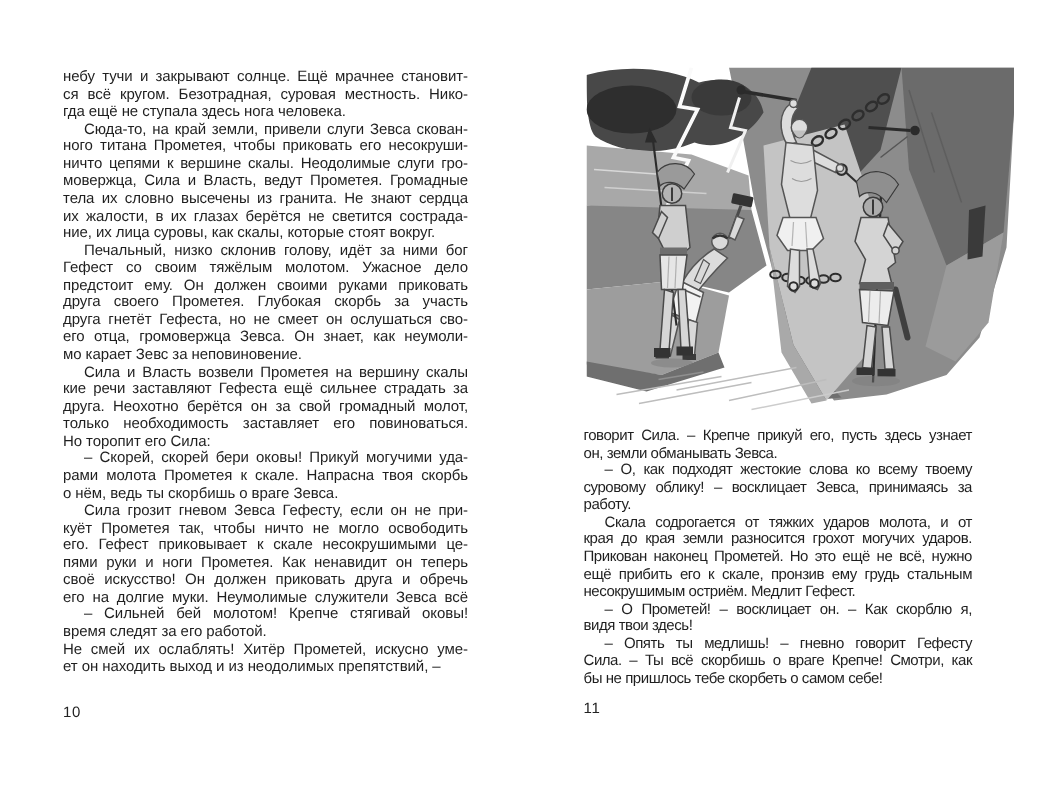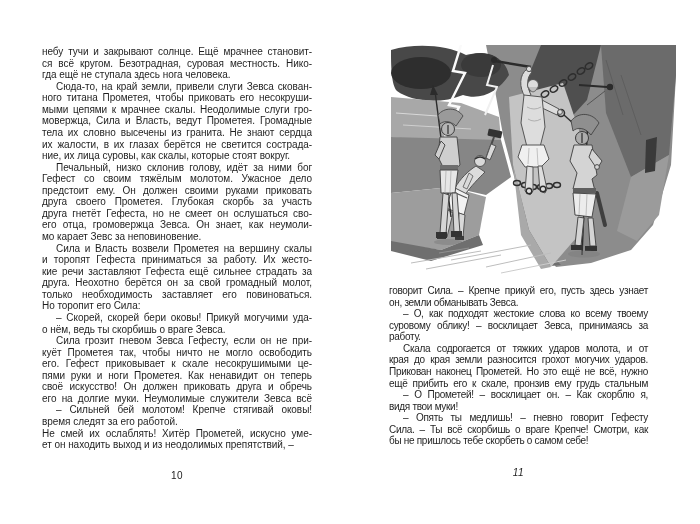--- a/index.html
+++ b/index.html
@@ -33,7 +33,7 @@
       <div class="line pend">гда ещё не ступала здесь нога человека.</div>
       <div class="line indent">Сюда-то, на край земли, привели слуги Зевса скован-</div>
       <div class="line">ного титана Прометея, чтобы приковать его несокруши-</div>
-      <div class="line">мыми цепями к мрачнее скалы. Неодолимые слуги гро-</div>
+      <div class="line">ничто цепями к вершине скалы. Неодолимые слуги гро-</div>
       <div class="line">мовержца, Сила и Власть, ведут Прометея. Громадные</div>
       <div class="line">тела их словно высечены из гранита. Не знают сердца</div>
       <div class="line">их жалости, в их глазах берётся не светится сострада-</div>

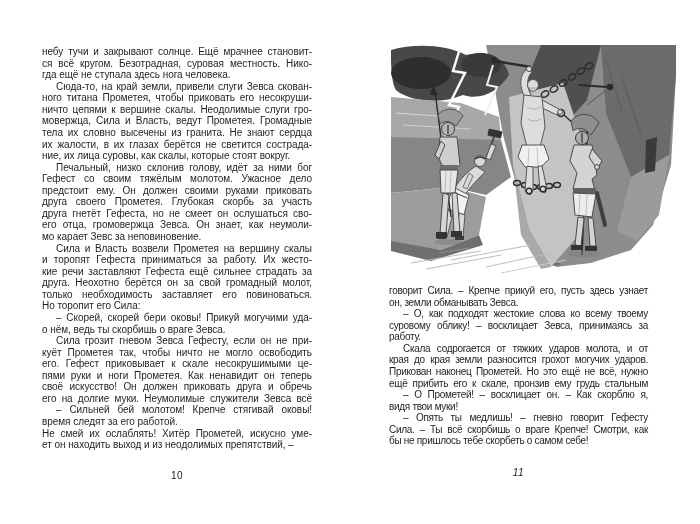--- a/index.html
+++ b/index.html
@@ -46,7 +46,6 @@
       <div class="line">его отца, громовержца Зевса. Он знает, как неумоли-</div>
       <div class="line pend">мо карает Зевс за неповиновение.</div>
       <div class="line indent">Сила и Власть возвели Прометея на вершину скалы</div>
-      <div class="line">и торопят Гефеста приниматься за работу. Их жесто-</div>
       <div class="line">кие речи заставляют Гефеста ещё сильнее страдать за</div>
       <div class="line">друга. Неохотно берётся он за свой громадный молот,</div>
       <div class="line">только необходимость заставляет его повиноваться.</div>

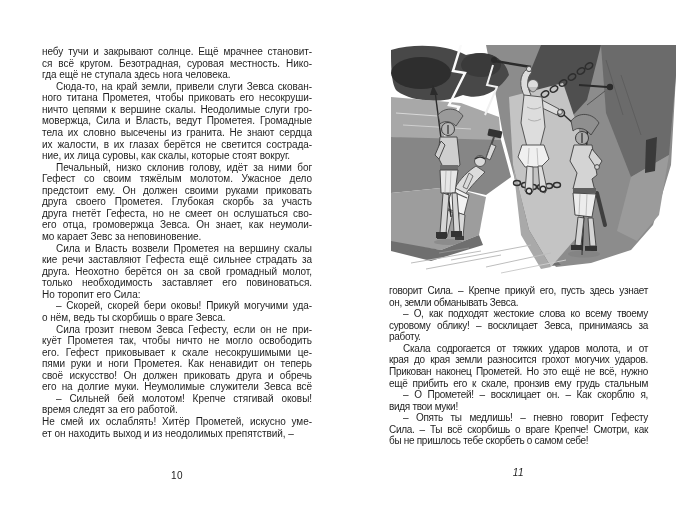--- a/index.html
+++ b/index.html
@@ -51,6 +51,7 @@
       <div class="line">только необходимость заставляет его повиноваться.</div>
       <div class="line pend">Но торопит его Сила:</div>
       <div class="line indent">– Скорей, скорей бери оковы! Прикуй могучими уда-</div>
+      <div class="line">рами молота Прометея к скале. Напрасна твоя скорбь</div>
       <div class="line pend">о нём, ведь ты скорбишь о враге Зевса.</div>
       <div class="line indent">Сила грозит гневом Зевса Гефесту, если он не при-</div>
       <div class="line">куёт Прометея так, чтобы ничто не могло освободить</div>

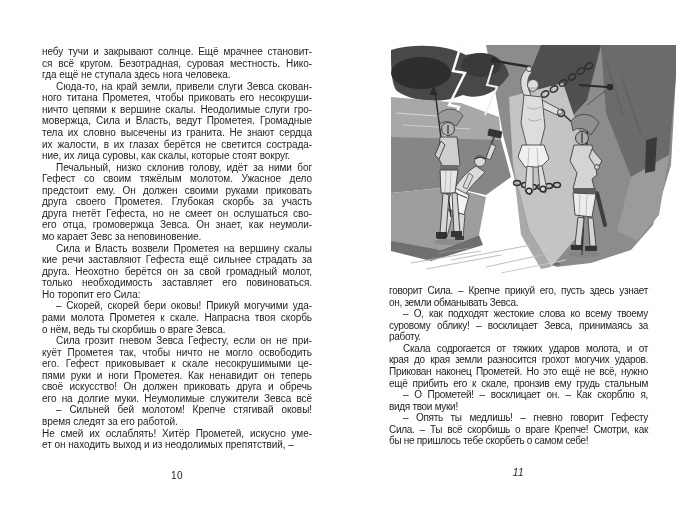--- a/index.html
+++ b/index.html
@@ -219,6 +219,7 @@
       <div class="line">края до края земли разносится грохот могучих ударов.</div>
       <div class="line">Прикован наконец Прометей. Но это ещё не всё, нужно</div>
       <div class="line">ещё прибить его к скале, пронзив ему грудь стальным</div>
+      <div class="line pend">несокрушимым остриём. Медлит Гефест.</div>
       <div class="line indent">– О Прометей! – восклицает он. – Как скорблю я,</div>
       <div class="line pend">видя твои муки!</div>
       <div class="line indent">– Опять ты медлишь! – гневно говорит Гефесту</div>

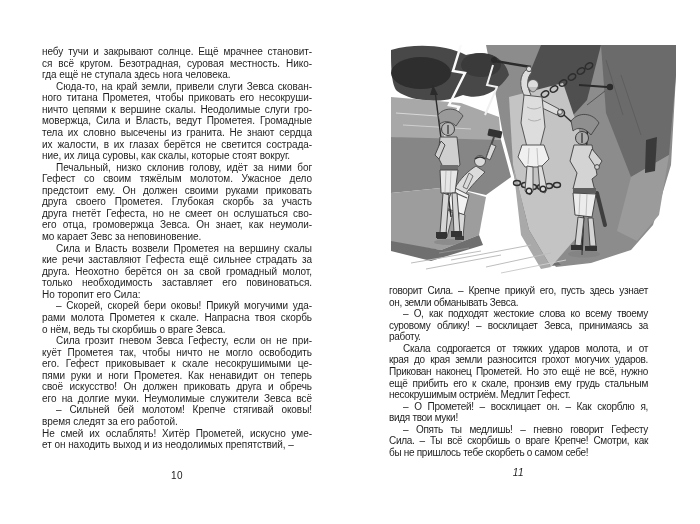--- a/index.html
+++ b/index.html
@@ -221,7 +221,7 @@
       <div class="line">ещё прибить его к скале, пронзив ему грудь стальным</div>
       <div class="line pend">несокрушимым остриём. Медлит Гефест.</div>
       <div class="line indent">– О Прометей! – восклицает он. – Как скорблю я,</div>
-      <div class="line pend">видя твои муки!</div>
+      <div class="line pend">видя твои здесь!</div>
       <div class="line indent">– Опять ты медлишь! – гневно говорит Гефесту</div>
       <div class="line">Сила. – Ты всё скорбишь о враге Крепче! Смотри, как</div>
       <div class="line pend">бы не пришлось тебе скорбеть о самом себе!</div>

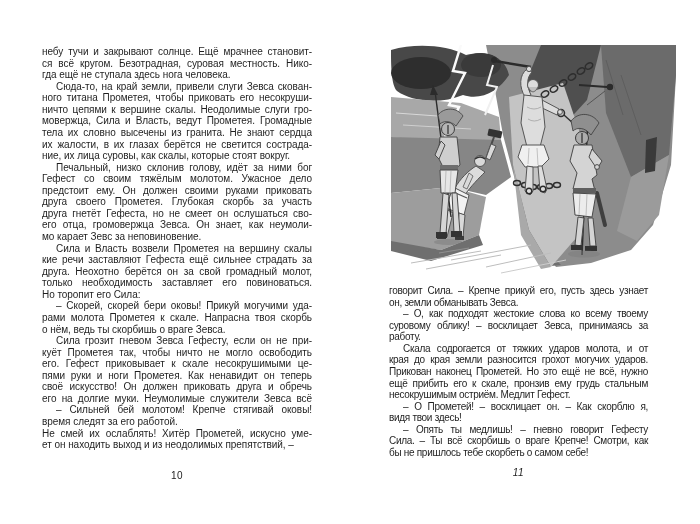--- a/index.html
+++ b/index.html
@@ -15,7 +15,7 @@
   .line.pend{text-align-last:left;}
   .line.indent{padding-left:14px;}
   .pagenum{
-    position:absolute;font-size:10px;text-align:center;color:#222;
+    position:absolute;font-size:10px;color:#222;
     letter-spacing:0.5px;
   }
   #pagenum-left{left:42px;width:270px;top:470px;}

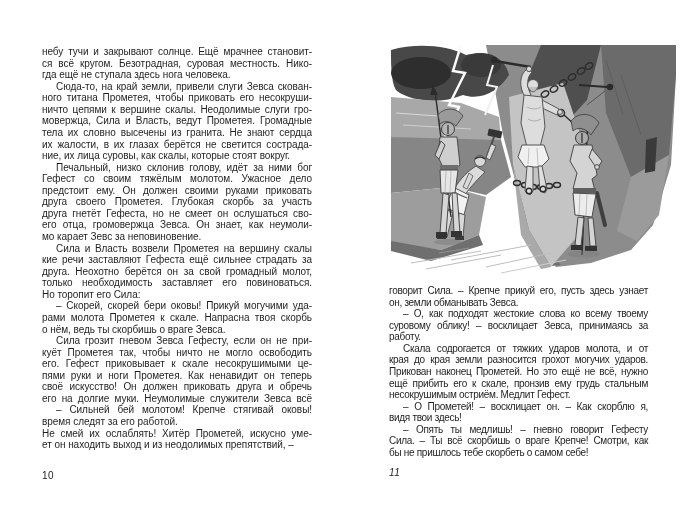--- a/index.html
+++ b/index.html
@@ -19,7 +19,7 @@
     letter-spacing:0.5px;
   }
   #pagenum-left{left:42px;width:270px;top:470px;}
-  #pagenum-right{left:389px;width:259px;top:467px;font-style:italic;}
+  #pagenum-right{left:389px;width:259px;top:467px;}
   #illustration{position:absolute;left:391px;top:45px;width:286px;height:232px;}
   #illustration svg{display:block;width:286px;height:232px;}
 </style>

